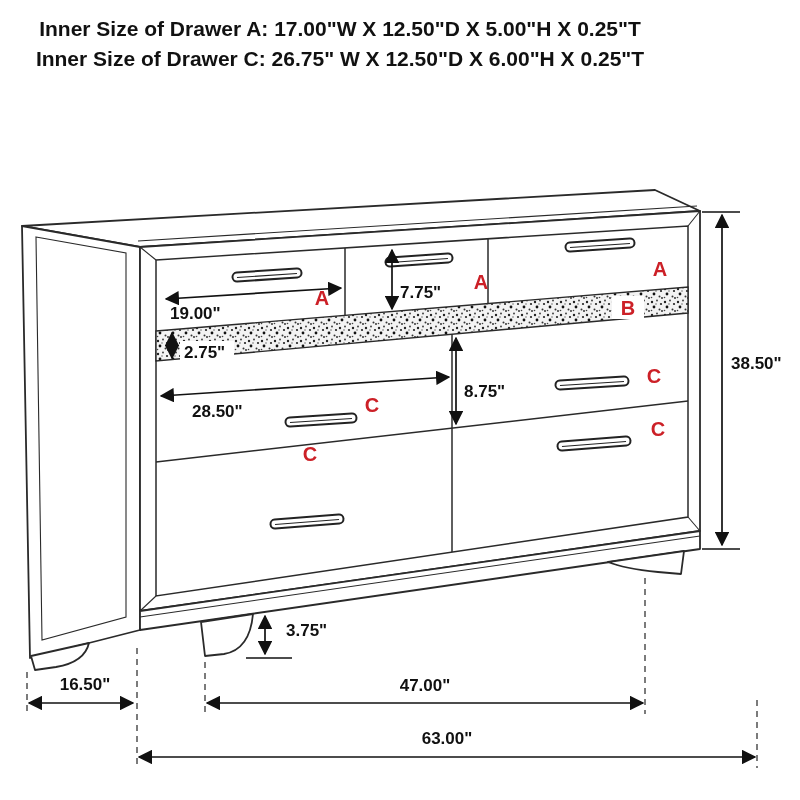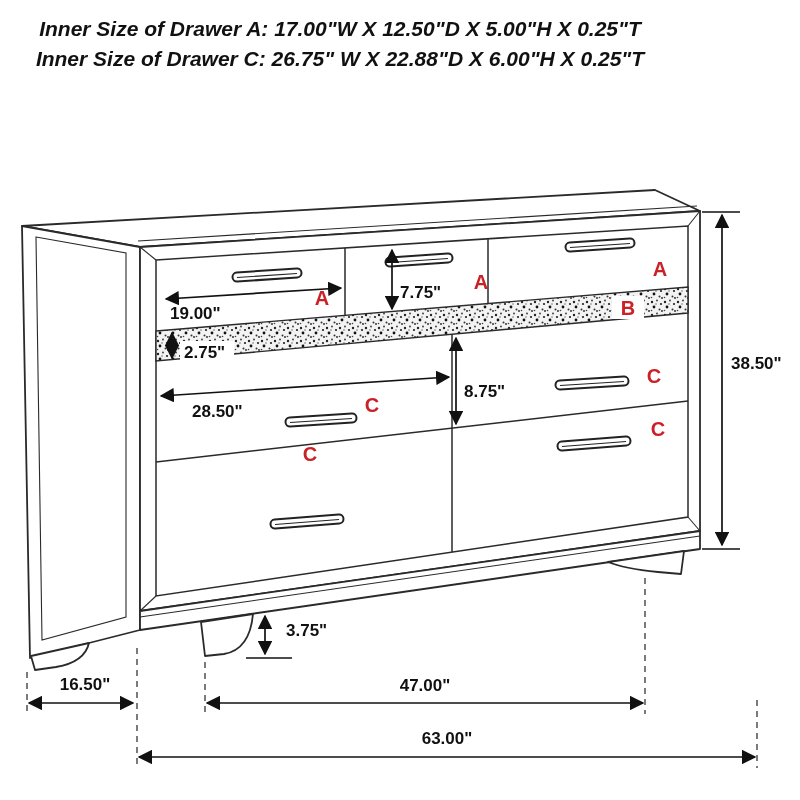--- a/index.html
+++ b/index.html
@@ -6,7 +6,7 @@
   .page { position:relative; width:800px; height:800px; background:#ffffff; overflow:hidden;
           font-family:"Liberation Sans", sans-serif; }
   .title-block { position:absolute; top:14px; left:0; width:680px; text-align:center;
-                 font-weight:bold; font-size:21px; color:#111; line-height:30px;font-style:italic; }
+                 font-weight:bold; font-size:21px; color:#111; line-height:30px; }
   svg { position:absolute; top:0; left:0; }
   .shape { fill:#ffffff; stroke:#2a2a2a; stroke-width:1.8; stroke-linejoin:round; }
   .mid   { fill:none; stroke:#2a2a2a; stroke-width:1.5; }

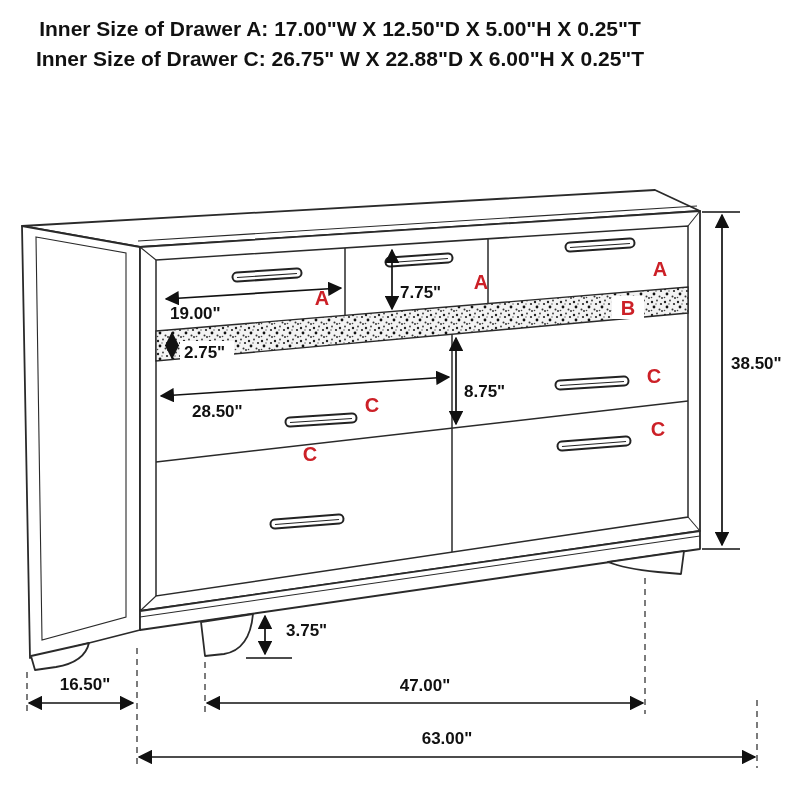--- a/index.html
+++ b/index.html
@@ -30,7 +30,7 @@
 
   <div class="title-block">
     <div>Inner Size of Drawer A: 17.00"W X 12.50"D X 5.00"H X 0.25"T</div>
-    <div>Inner Size of Drawer C: 26.75" W X 22.88"D X 6.00"H X 0.25"T</div>
+    <div>Inner Size of Drawer C: 26.75" W X 12.50"D X 6.00"H X 0.25"T</div>
   </div>
 
   <svg width="800" height="800" viewBox="0 0 800 800">

